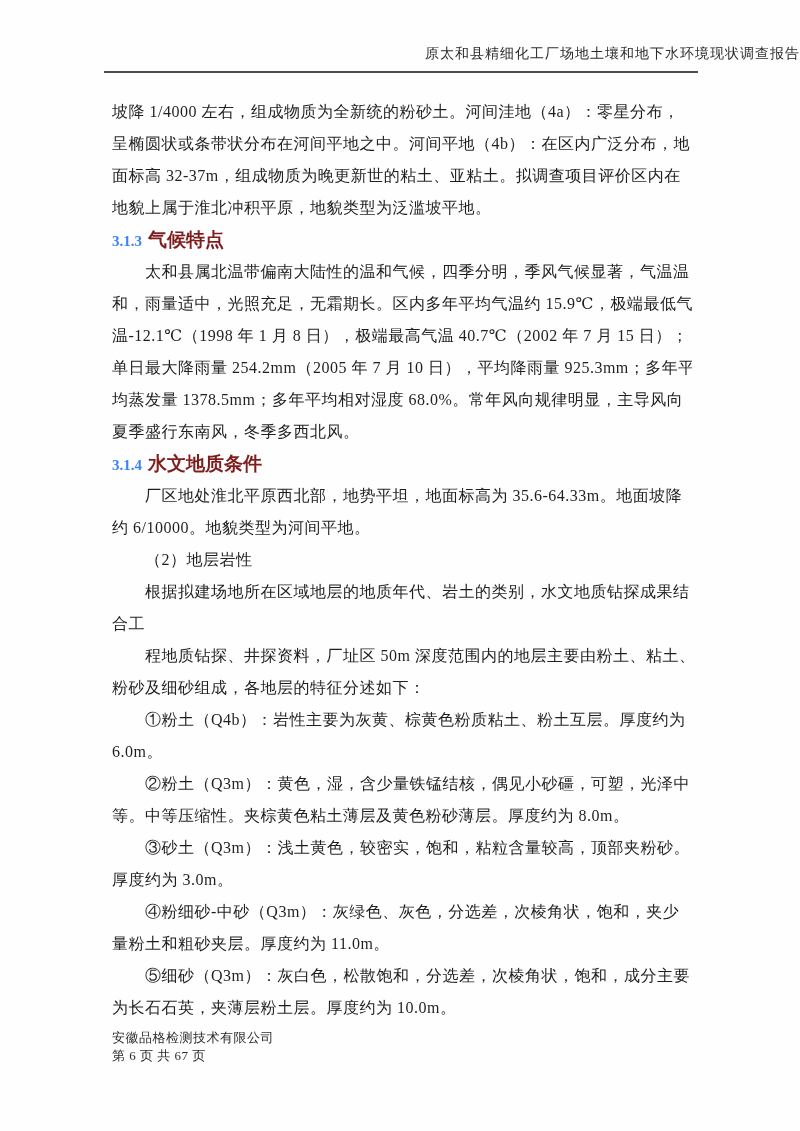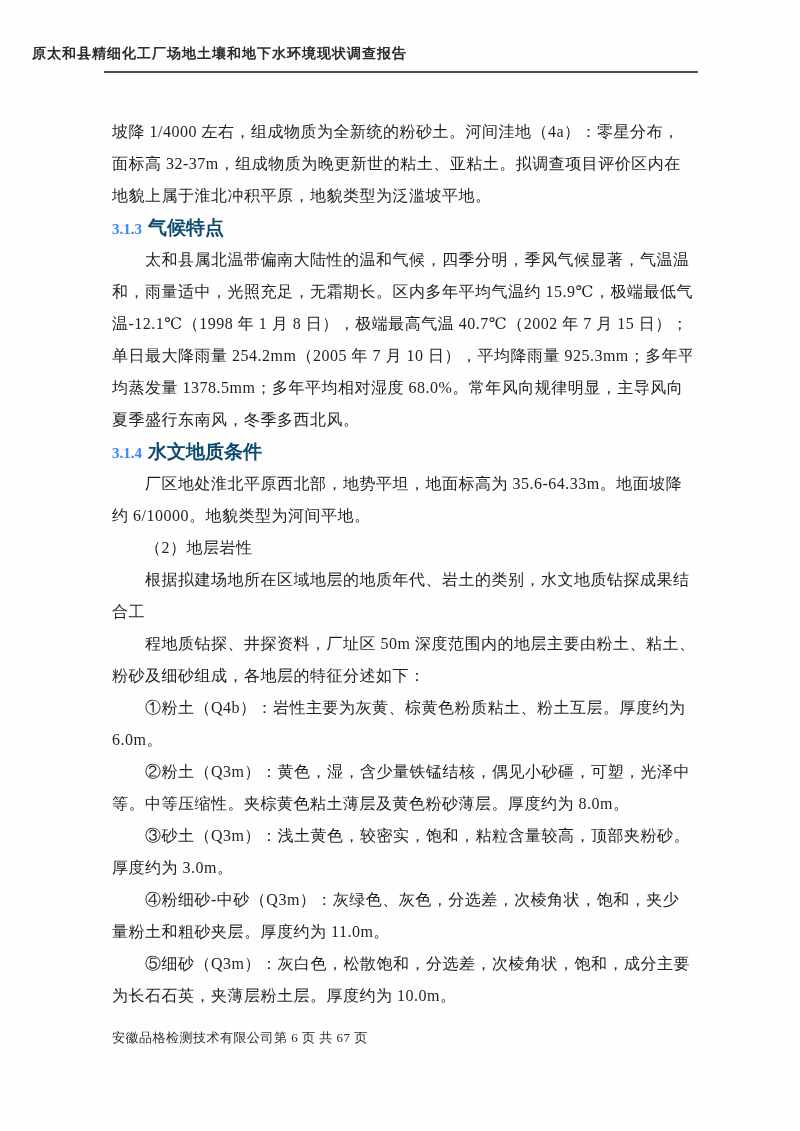--- a/index.html
+++ b/index.html
@@ -22,9 +22,9 @@
     top: 45px;
     left: 0;
     right: 0;
-    text-align: left;
+    text-align: right;
     font-size: 14px;
-    font-weight: bold;
+    font-weight: normal;
     letter-spacing: 1px;
     color: #2b2b2b;
     padding-left: 32px;

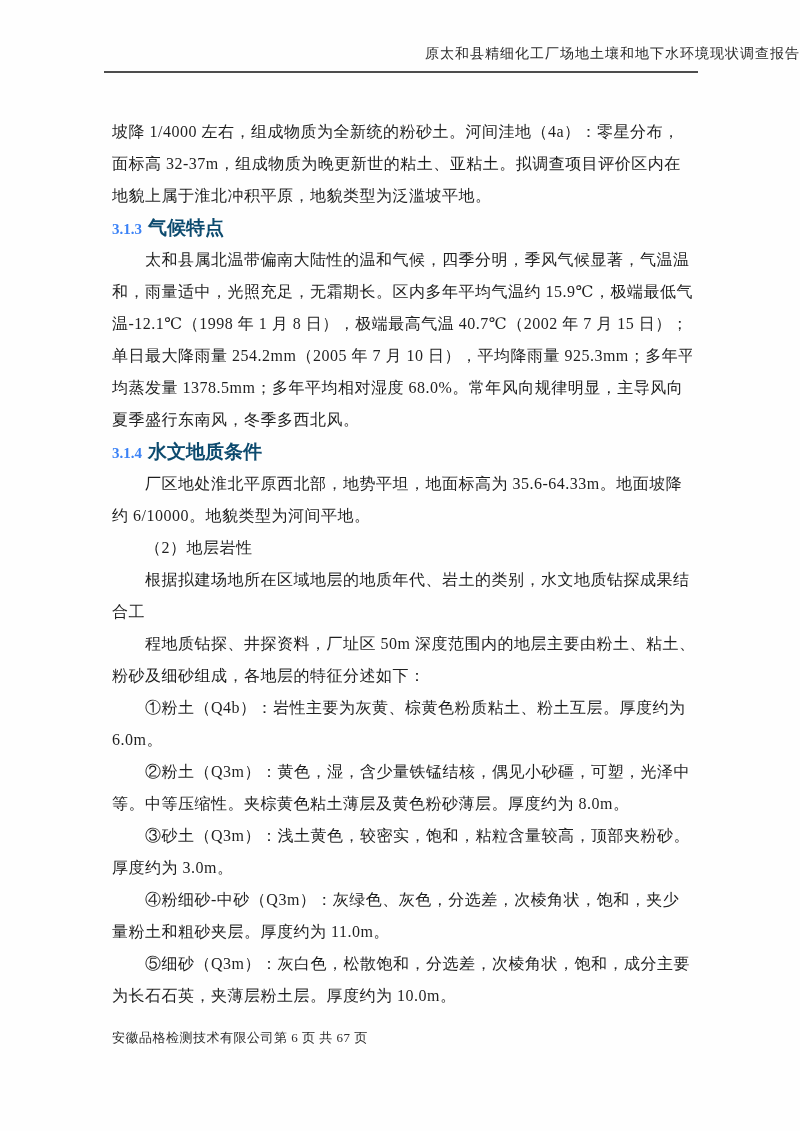--- a/index.html
+++ b/index.html
@@ -42,7 +42,6 @@
     top: 96px;
     left: 112px;
     width: 580px;
-    margin-top: 20px;
   }
   .line {
     height: 32px;

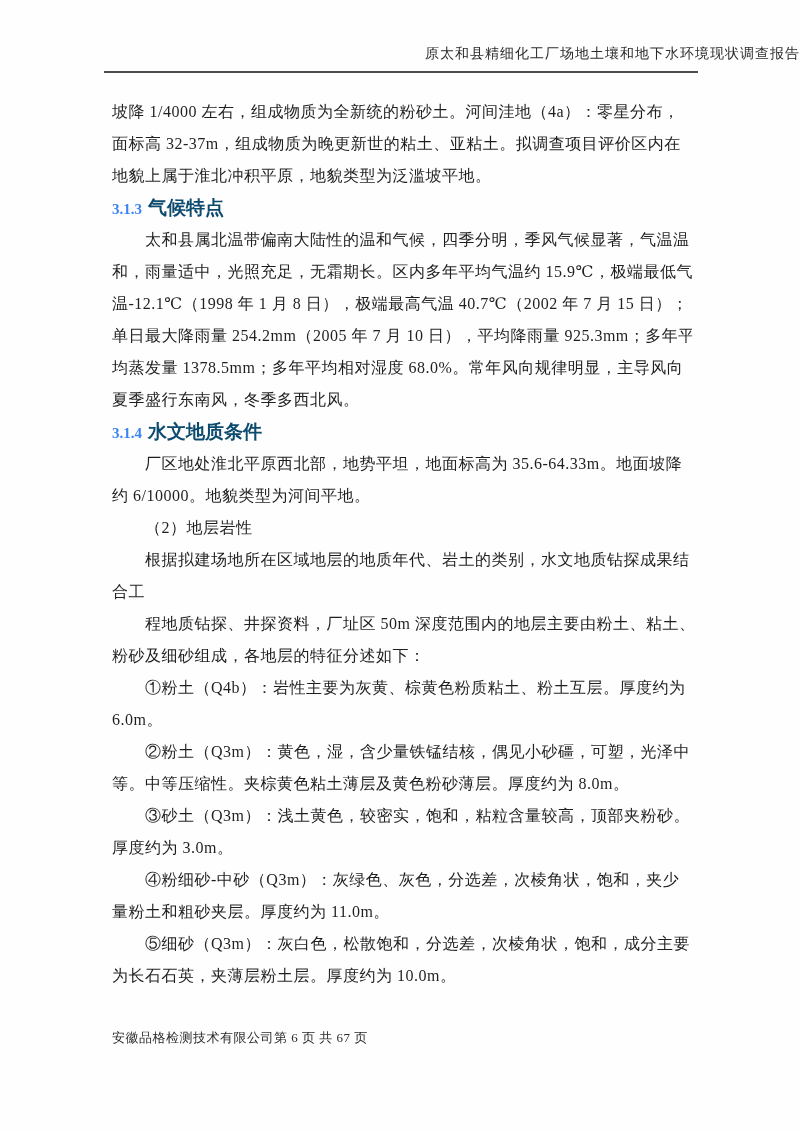--- a/index.html
+++ b/index.html
@@ -97,6 +97,7 @@
 
   <main class="doc-body" id="doc-body">
       <div class="line">坡降 1/4000 左右，组成物质为全新统的粉砂土。河间洼地（4a）：零星分布，</div>
+      <div class="line">呈椭圆状或条带状分布在河间平地之中。河间平地（4b）：在区内广泛分布，地</div>
       <div class="line">面标高 32-37m，组成物质为晚更新世的粘土、亚粘土。拟调查项目评价区内在</div>
       <div class="line">地貌上属于淮北冲积平原，地貌类型为泛滥坡平地。</div>
       <div class="heading"><span class="h-num">3.1.3</span><span class="h-label">气候特点</span></div>

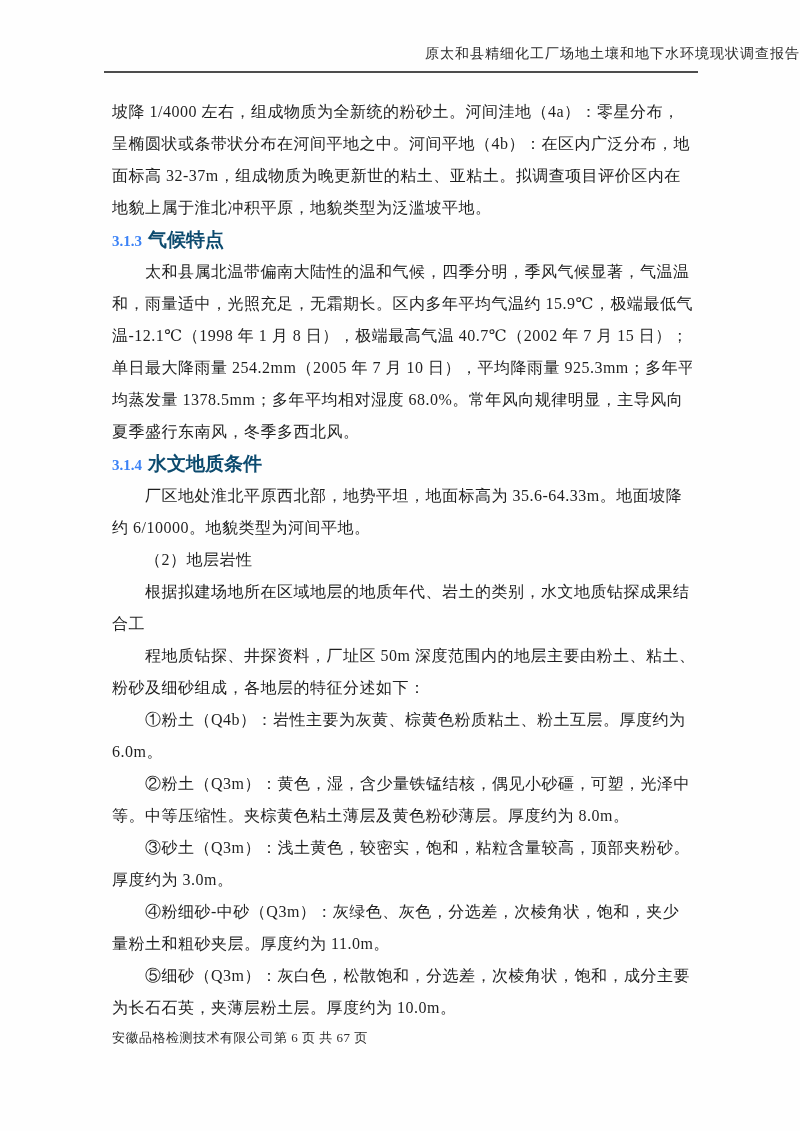--- a/index.html
+++ b/index.html
@@ -71,7 +71,7 @@
   .heading .h-label {
     font-family: "Liberation Sans", "DejaVu Sans", sans-serif;
     font-size: 19px;
-    color: #0c4a6e;
+    color: #7f1d1d;
     margin-left: 6px;
   }
   .footer {

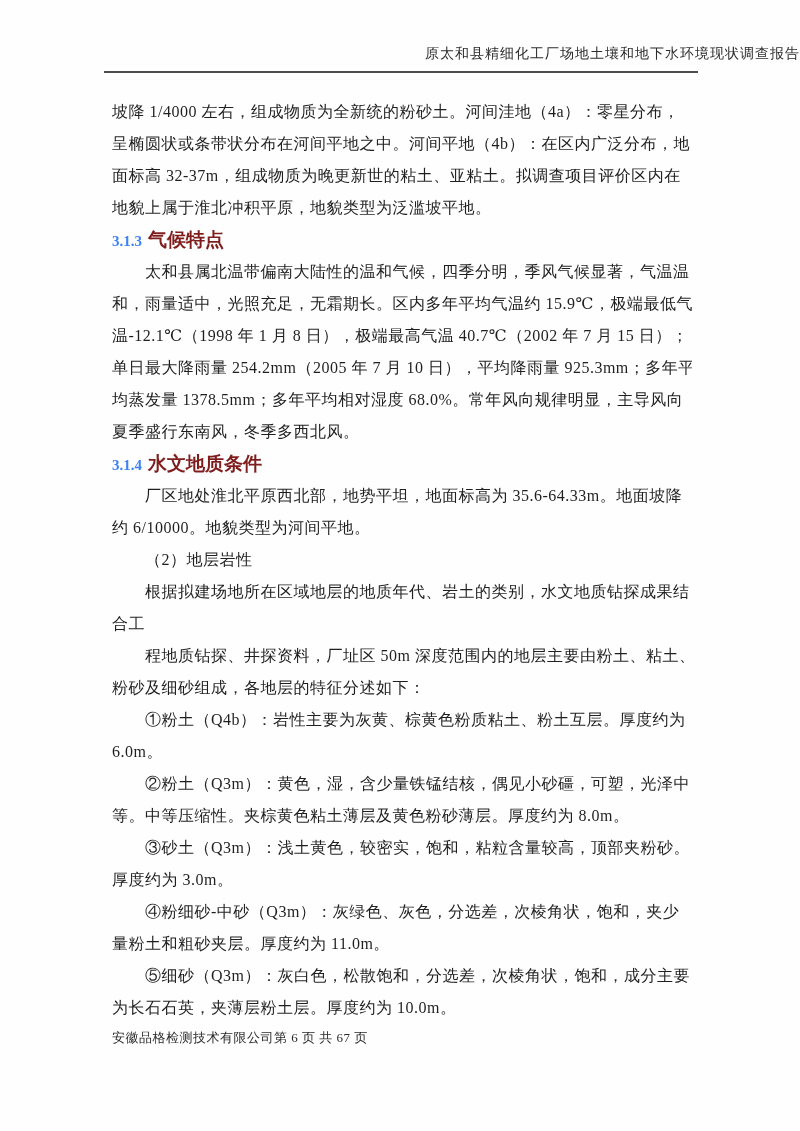--- a/index.html
+++ b/index.html
@@ -80,10 +80,12 @@
     left: 112px;
     right: 110px;
     display: flex;
+    justify-content: space-between;
     align-items: baseline;
     font-size: 13px;
     color: #2b2b2b;
     letter-spacing: 0.5px;
+    flex-direction: column;
   }
 </style>
 </head>

